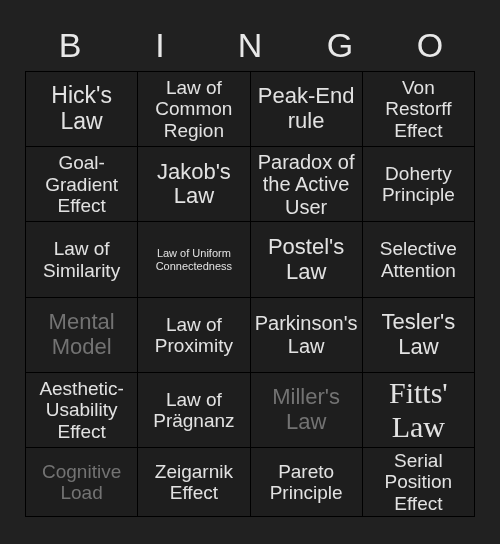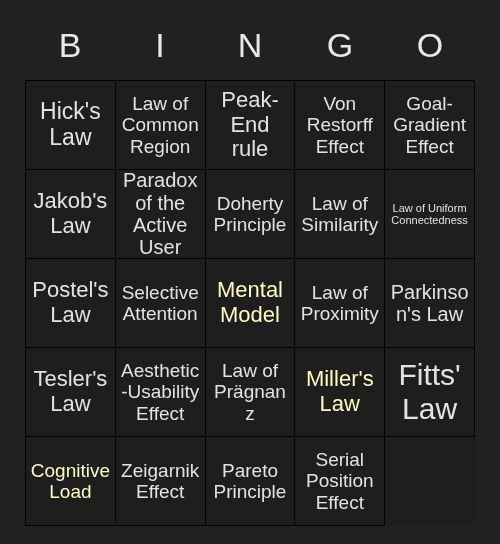--- a/index.html
+++ b/index.html
@@ -44,9 +44,9 @@
   #grid {
     width: 450px;
     height: 446px;
-    margin-top: 12px;
+    margin-top: 3px;
     display: grid;
-    grid-template-columns: repeat(5, 1fr);
+    grid-template-columns: repeat(4, 1fr);
     grid-template-rows: repeat(5, 1fr);
     border-top: 1px solid #000000;
     border-left: 1px solid #000000;

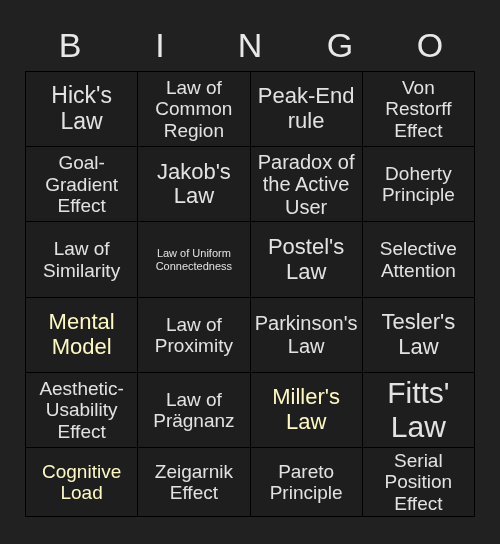--- a/index.html
+++ b/index.html
@@ -81,7 +81,7 @@
   .fs-sm  .cell-text { font-size: 20px; }
   .fs-xs  .cell-text { font-size: 11px; }
 
-  .marked .cell-text { color: #fef9c3; }
+  .marked .cell-text { color: #737373; }
 </style>
 </head>
 <body>

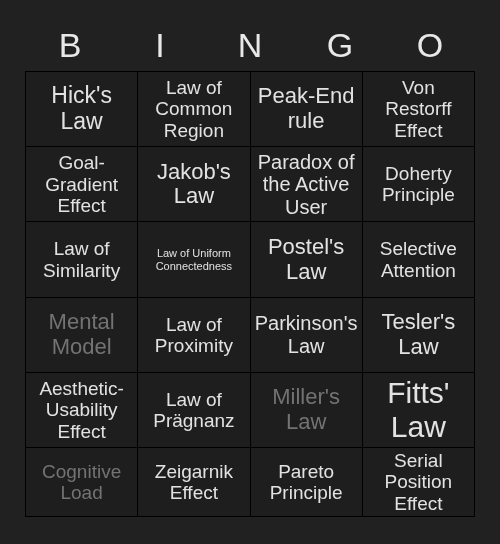--- a/index.html
+++ b/index.html
@@ -74,7 +74,7 @@
     hyphens: none;
   }
   
-  .fs-xxl .cell-text { font-size: 30px; }
+  .fs-xxl .cell-text { font-size: 30px; font-family: Liberation Serif, serif; }
   .fs-xl  .cell-text { font-size: 23px; }
   .fs-lg  .cell-text { font-size: 22px; }
   .fs-md  .cell-text { font-size: 19px; }

